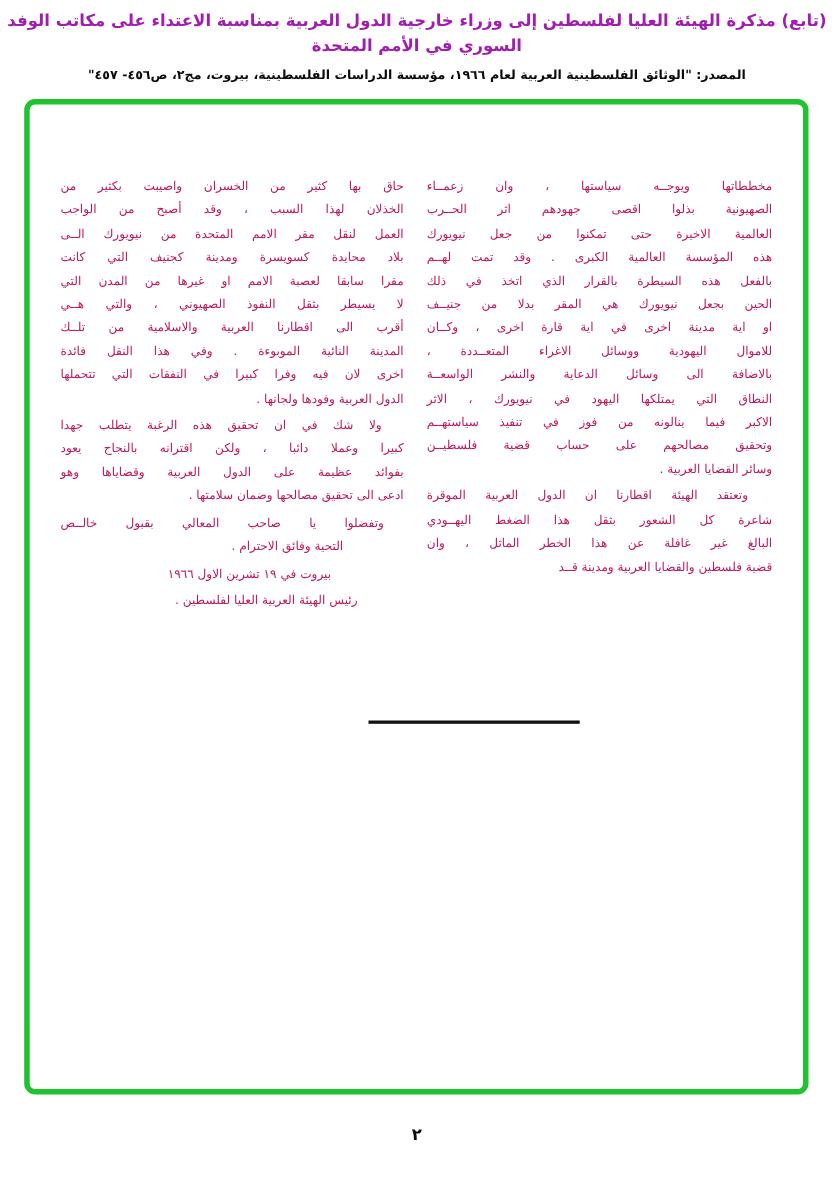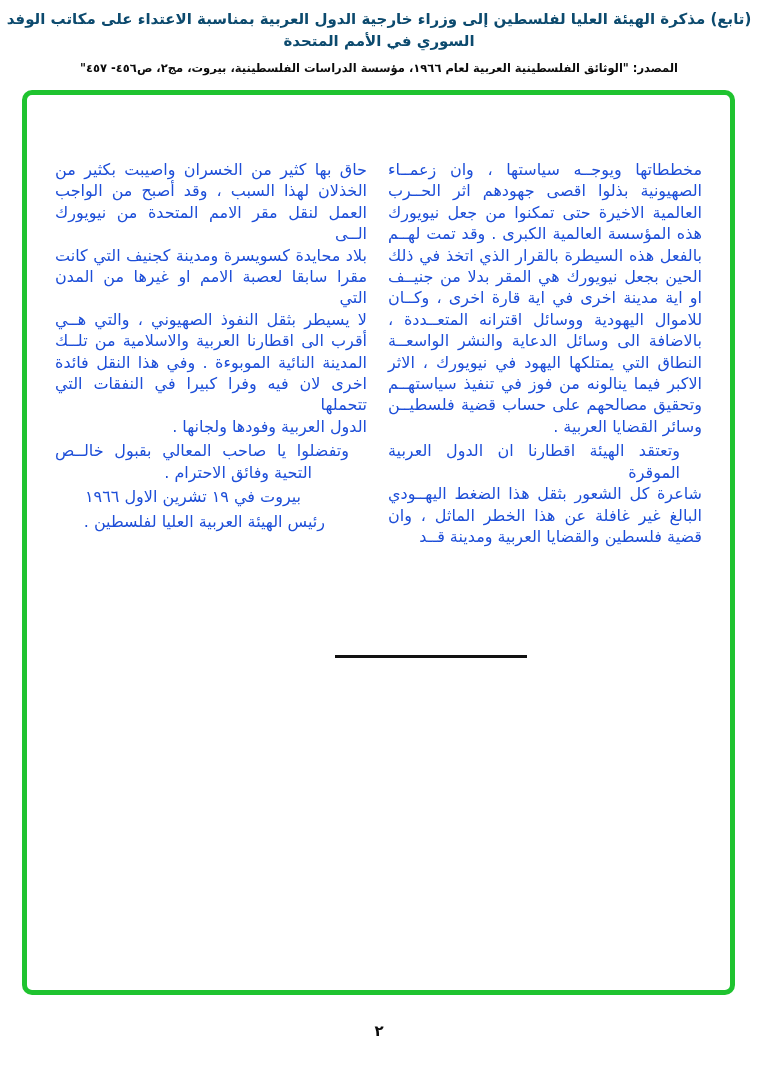--- a/index.html
+++ b/index.html
@@ -25,7 +25,7 @@
     font-size: 15px;
     font-weight: bold;
     line-height: 22px;
-    color: #0c4a6e;
+    color: #a21caf;
   }
   .header-line2 {
     margin-top: 9px;

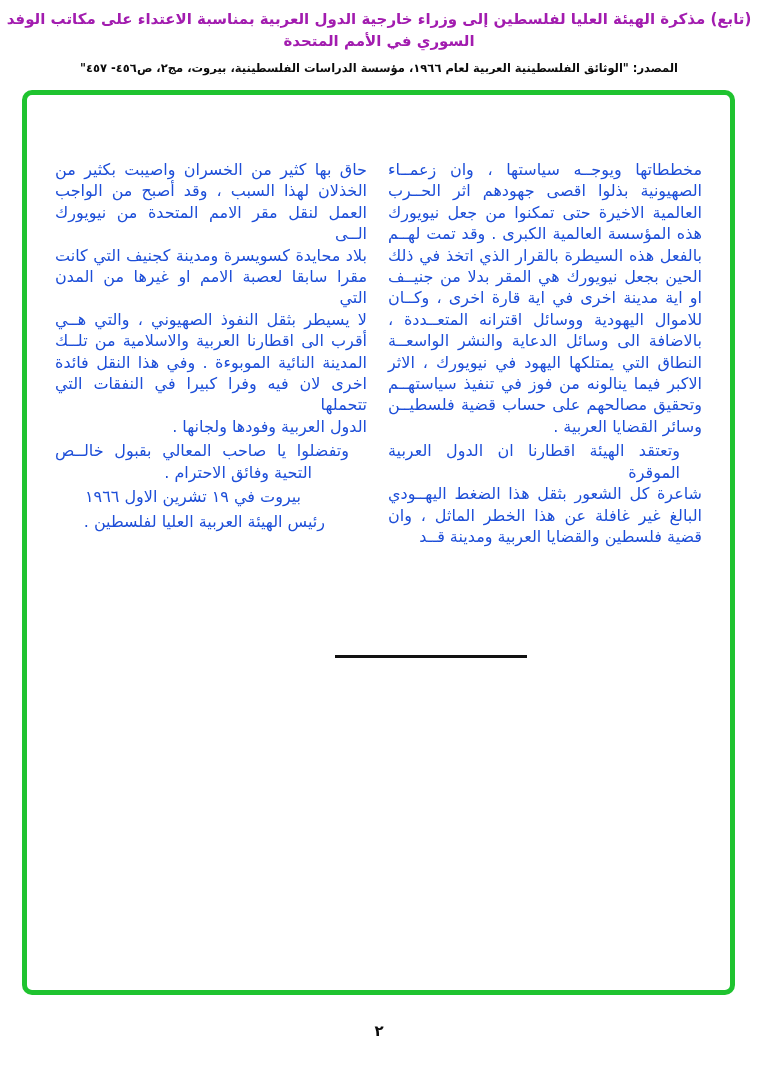--- a/index.html
+++ b/index.html
@@ -46,9 +46,9 @@
   .col {
     position: absolute;
     direction: rtl;
-    font-size: 16px;
+    font-size: 11px;
     line-height: 21.4px;
-    color: #1d4ed8;
+    color: #be185d;
   }
   .col-right { left: 361px; top: 64px; width: 314px; }
   .col-left  { left: 28px;  top: 64px; width: 312px; }

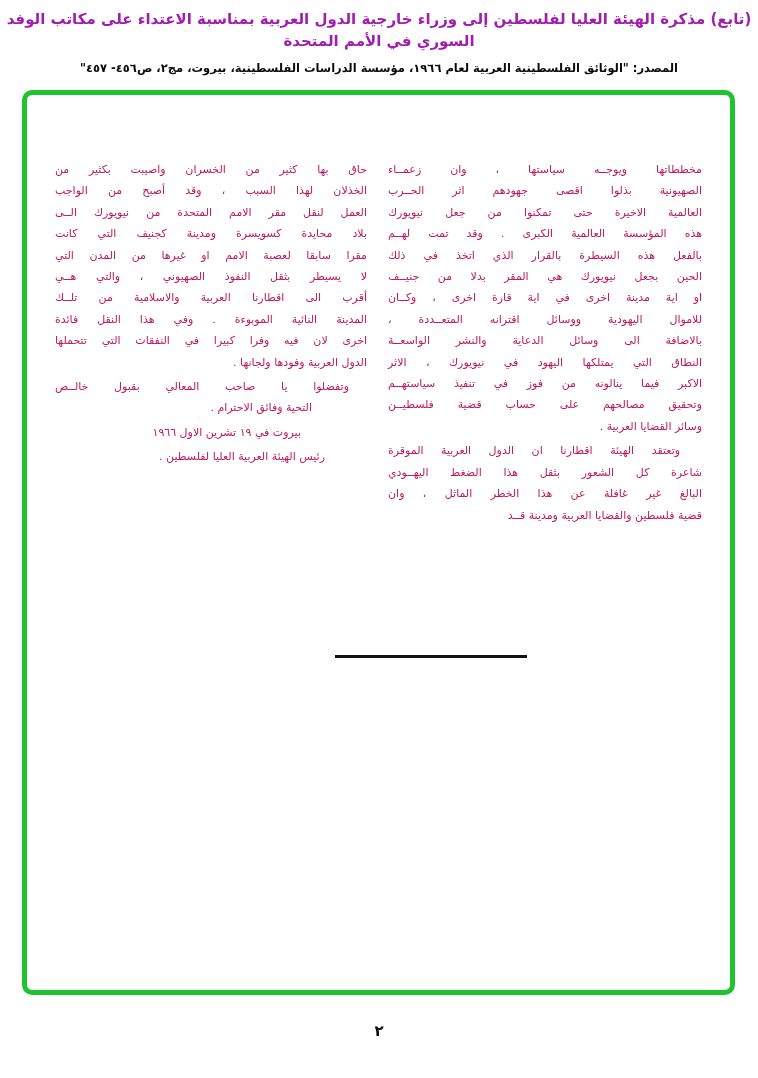--- a/index.html
+++ b/index.html
@@ -99,7 +99,7 @@
           <div class="line">بالفعل هذه السيطرة بالقرار الذي اتخذ في ذلك</div>
           <div class="line">الحين بجعل نيويورك هي المقر بدلا من جنيــف</div>
           <div class="line">او اية مدينة اخرى في اية قارة اخرى ، وكــان</div>
-          <div class="line">للاموال اليهودية ووسائل اقترانه المتعــددة ،</div>
+          <div class="line">للاموال اليهودية ووسائل الاغراء المتعــددة ،</div>
           <div class="line">بالاضافة الى وسائل الدعاية والنشر الواسعــة</div>
           <div class="line">النطاق التي يمتلكها اليهود في نيويورك ، الاثر</div>
           <div class="line">الاكبر فيما ينالونه من فوز في تنفيذ سياستهــم</div>

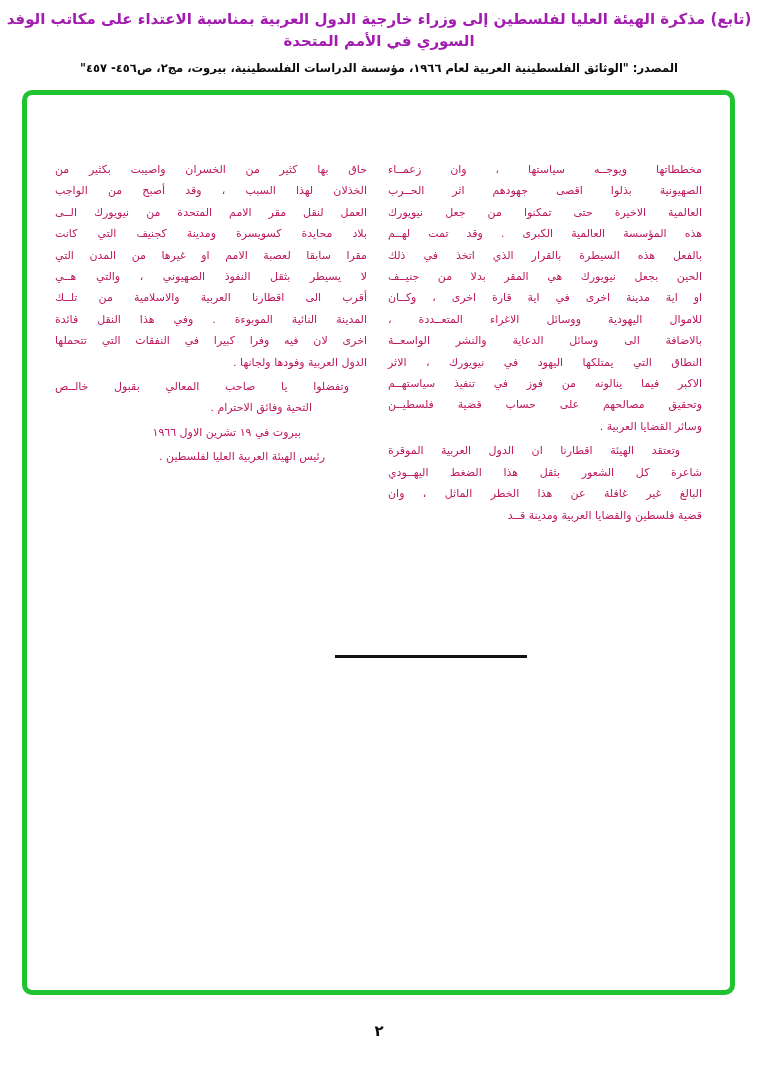--- a/index.html
+++ b/index.html
@@ -127,6 +127,12 @@
           <div class="line last">الدول العربية وفودها ولجانها .</div>
         </div>
         <div class="para">
+          <div class="line" style="padding-right: 20px;">ولا شك في ان تحقيق هذه الرغبة يتطلب جهدا</div>
+          <div class="line">كبيرا وعملا دائبا ، ولكن اقترانه بالنجاح يعود</div>
+          <div class="line">بفوائد عظيمة على الدول العربية وقضاياها وهو</div>
+          <div class="line last">ادعى الى تحقيق مصالحها وضمان سلامتها .</div>
+        </div>
+        <div class="para">
           <div class="line" style="padding-right: 18px;">وتفضلوا يا صاحب المعالي بقبول خالــص</div>
           <div class="line last" style="padding-right: 55px;">التحية وفائق الاحترام .</div>
         </div>

